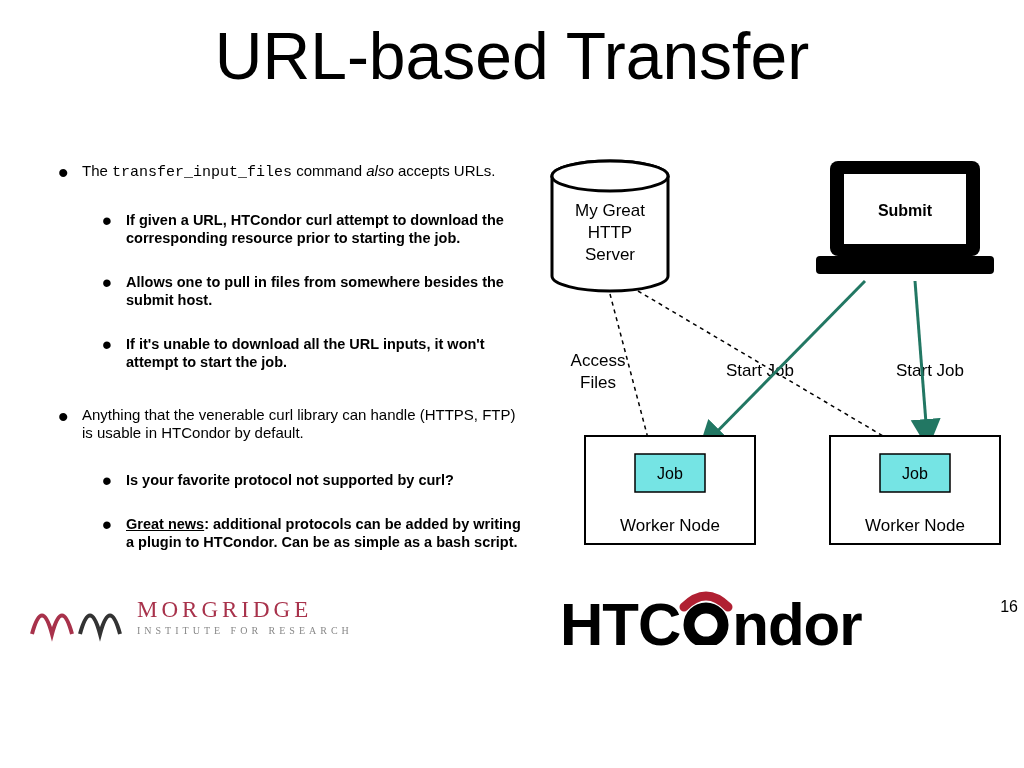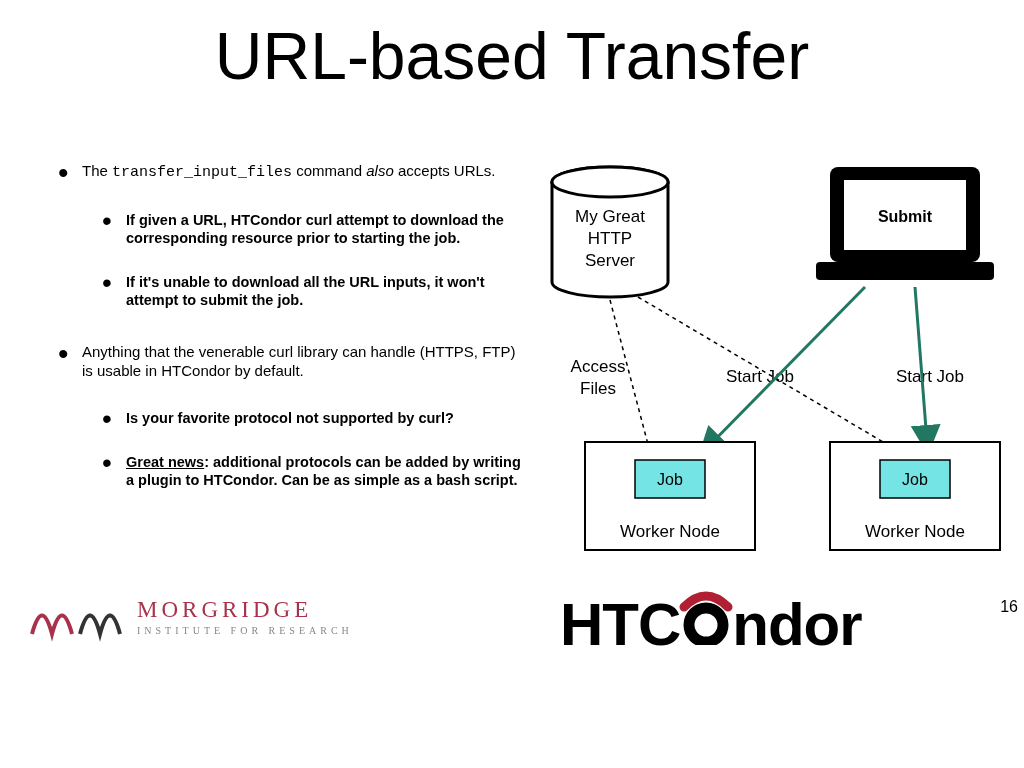--- a/index.html
+++ b/index.html
@@ -16,7 +16,7 @@
   .code { font-family: "Courier New", monospace; }
   .italic { font-style: italic; }
   .underline { text-decoration: underline; text-align: center; }
-  .diagram { position: absolute; top: 162px; left: 530px; width: 480px; height: 440px; }
+  .diagram { position: absolute; top: 156px; left: 530px; width: 480px; height: 440px; }
   .diagram svg { width: 100%; height: 100%; }
   .db-label { font-family: Arial; font-size: 17px; }
   .box-label { font-family: Arial; font-size: 16px; }

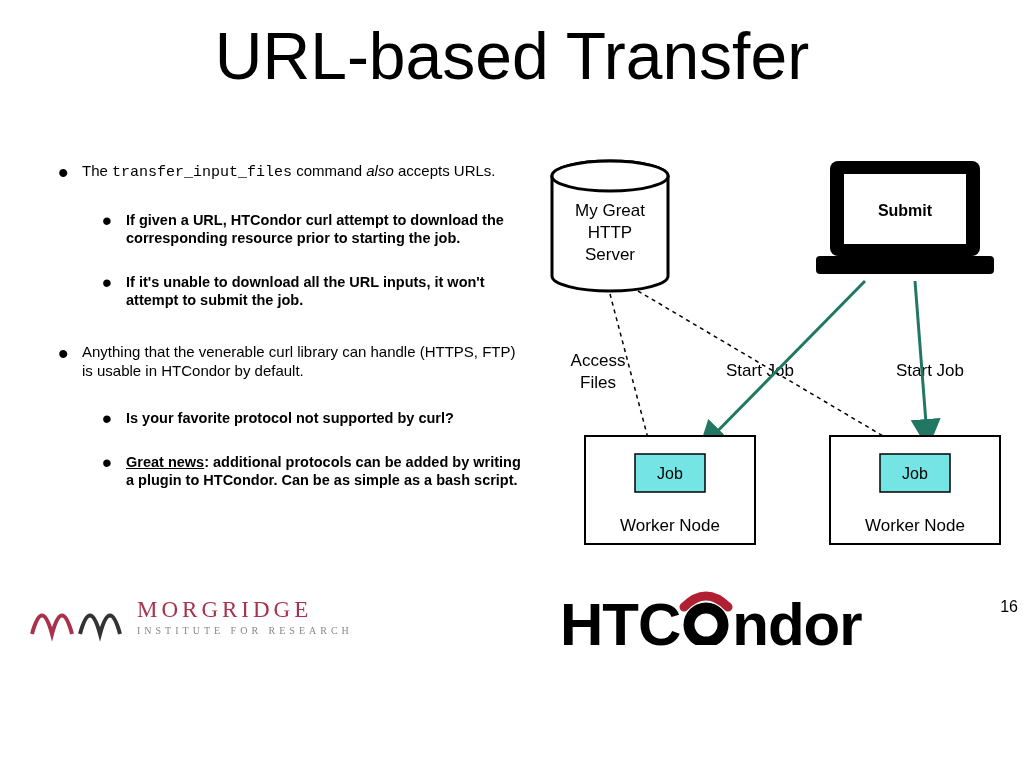--- a/index.html
+++ b/index.html
@@ -44,6 +44,7 @@
         <span>The </span><span class="code">transfer_input_files</span><span> command </span><span class="italic">also</span><span> accepts URLs.</span>
         <ul class="sub">
           <li>If given a URL, HTCondor curl attempt to download the corresponding resource prior to starting the job.</li>
+          <li>Allows one to pull in files from somewhere besides the submit host.</li>
           <li>If it's unable to download all the URL inputs, it won't attempt to submit the job.</li>
         </ul>
       </li>

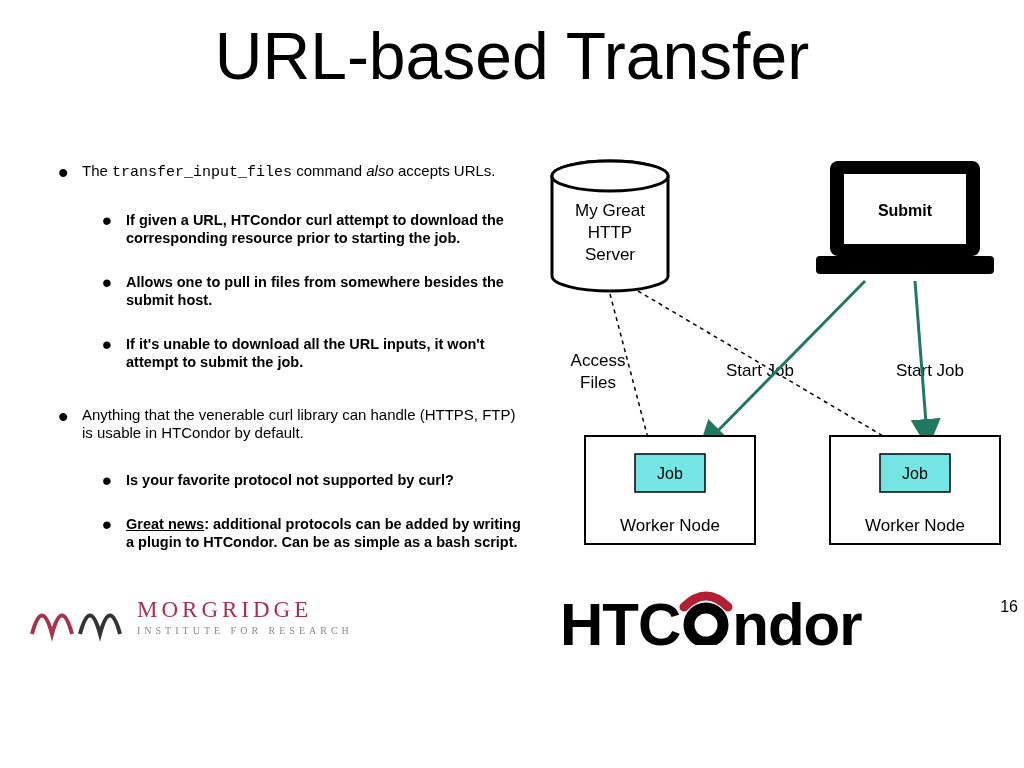--- a/index.html
+++ b/index.html
@@ -45,7 +45,7 @@
         <ul class="sub">
           <li>If given a URL, HTCondor curl attempt to download the corresponding resource prior to starting the job.</li>
           <li>Allows one to pull in files from somewhere besides the submit host.</li>
-          <li>If it's unable to download all the URL inputs, it won't attempt to submit the job.</li>
+          <li>If it's unable to download all the URL inputs, it won't attempt to start the job.</li>
         </ul>
       </li>
       <li>

